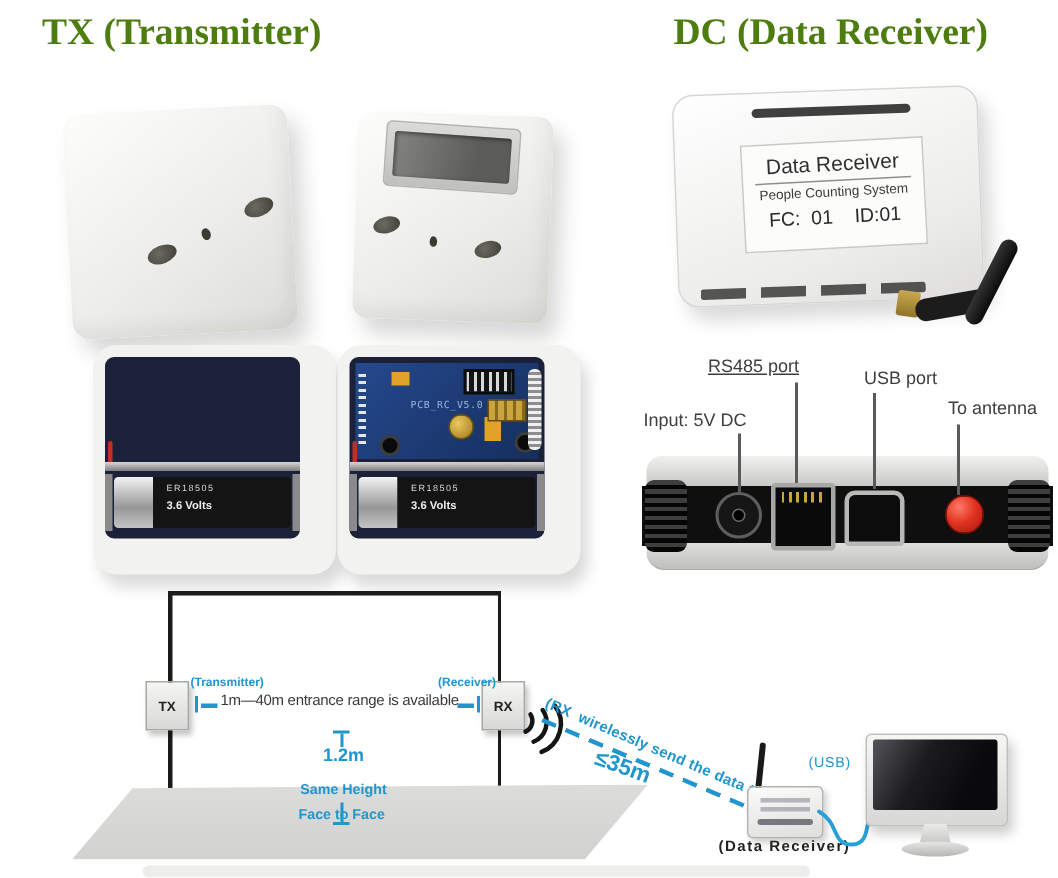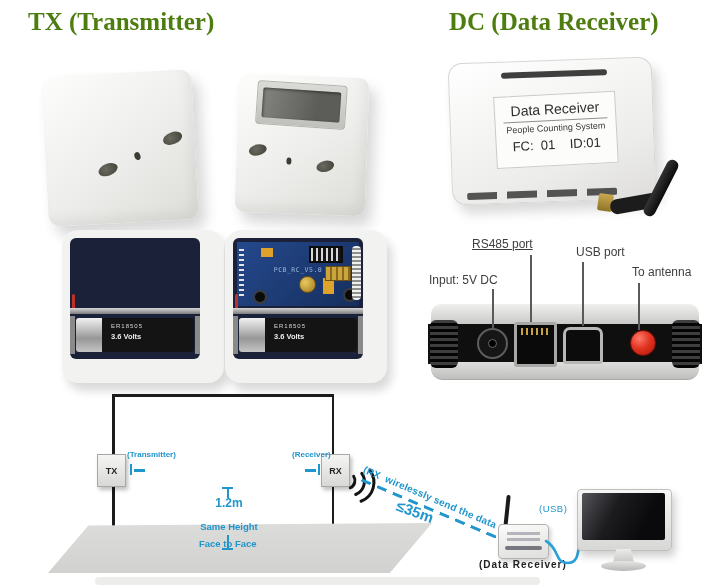--- a/index.html
+++ b/index.html
@@ -281,6 +281,7 @@
 
   <div class="abs bluebg" id="rng-lt"></div>
   <div class="abs bluebg" id="rng-ld"></div>
+  <div class="abs" id="rng-text">1m—40m entrance range is available</div>
   <div class="abs bluebg" id="rng-rd"></div>
   <div class="abs bluebg" id="rng-rt"></div>
 

